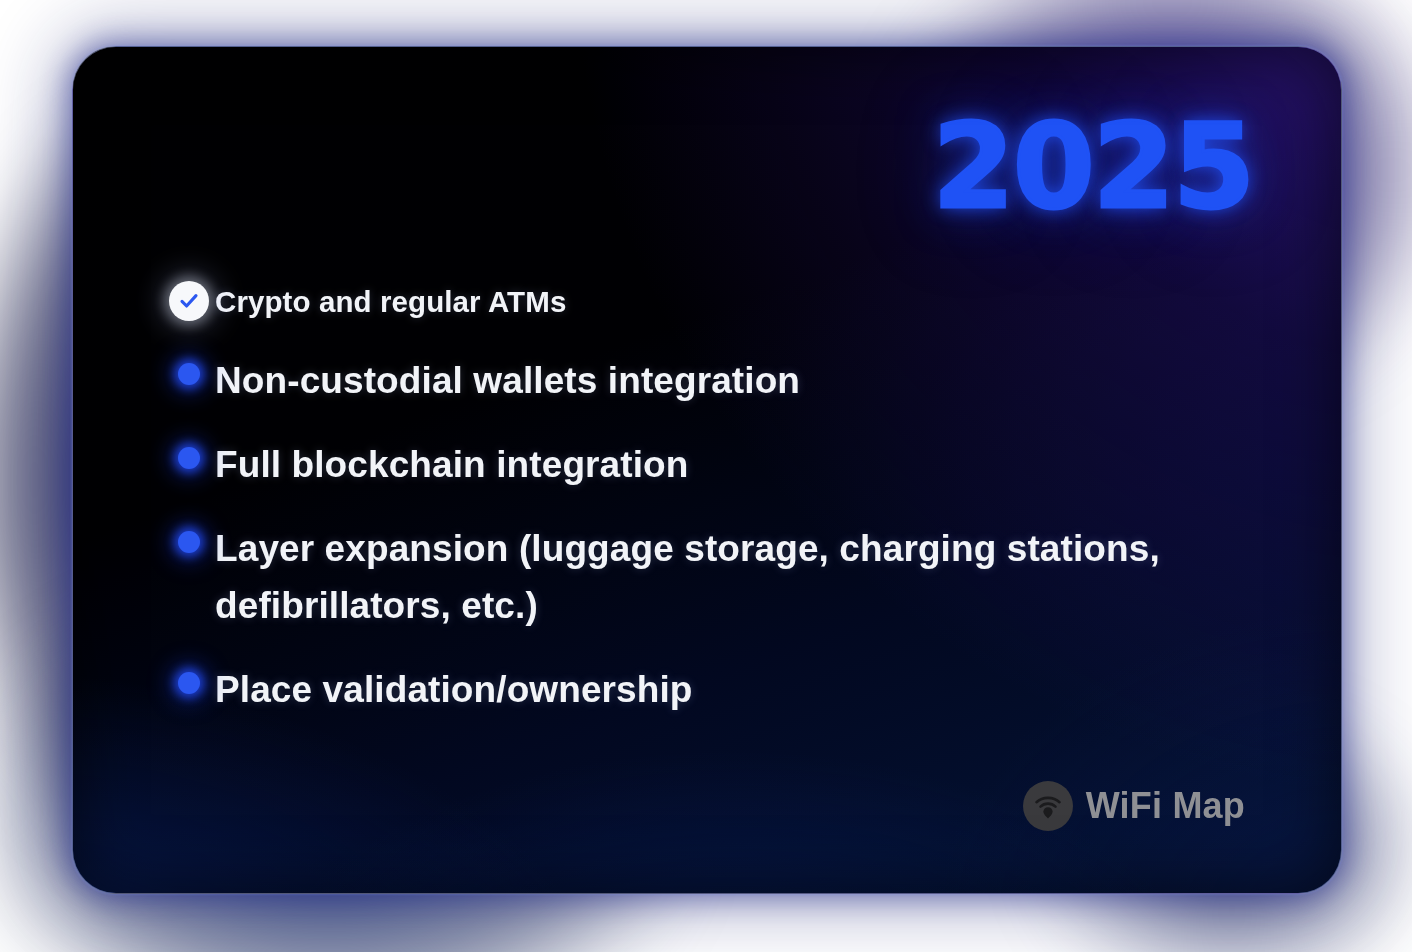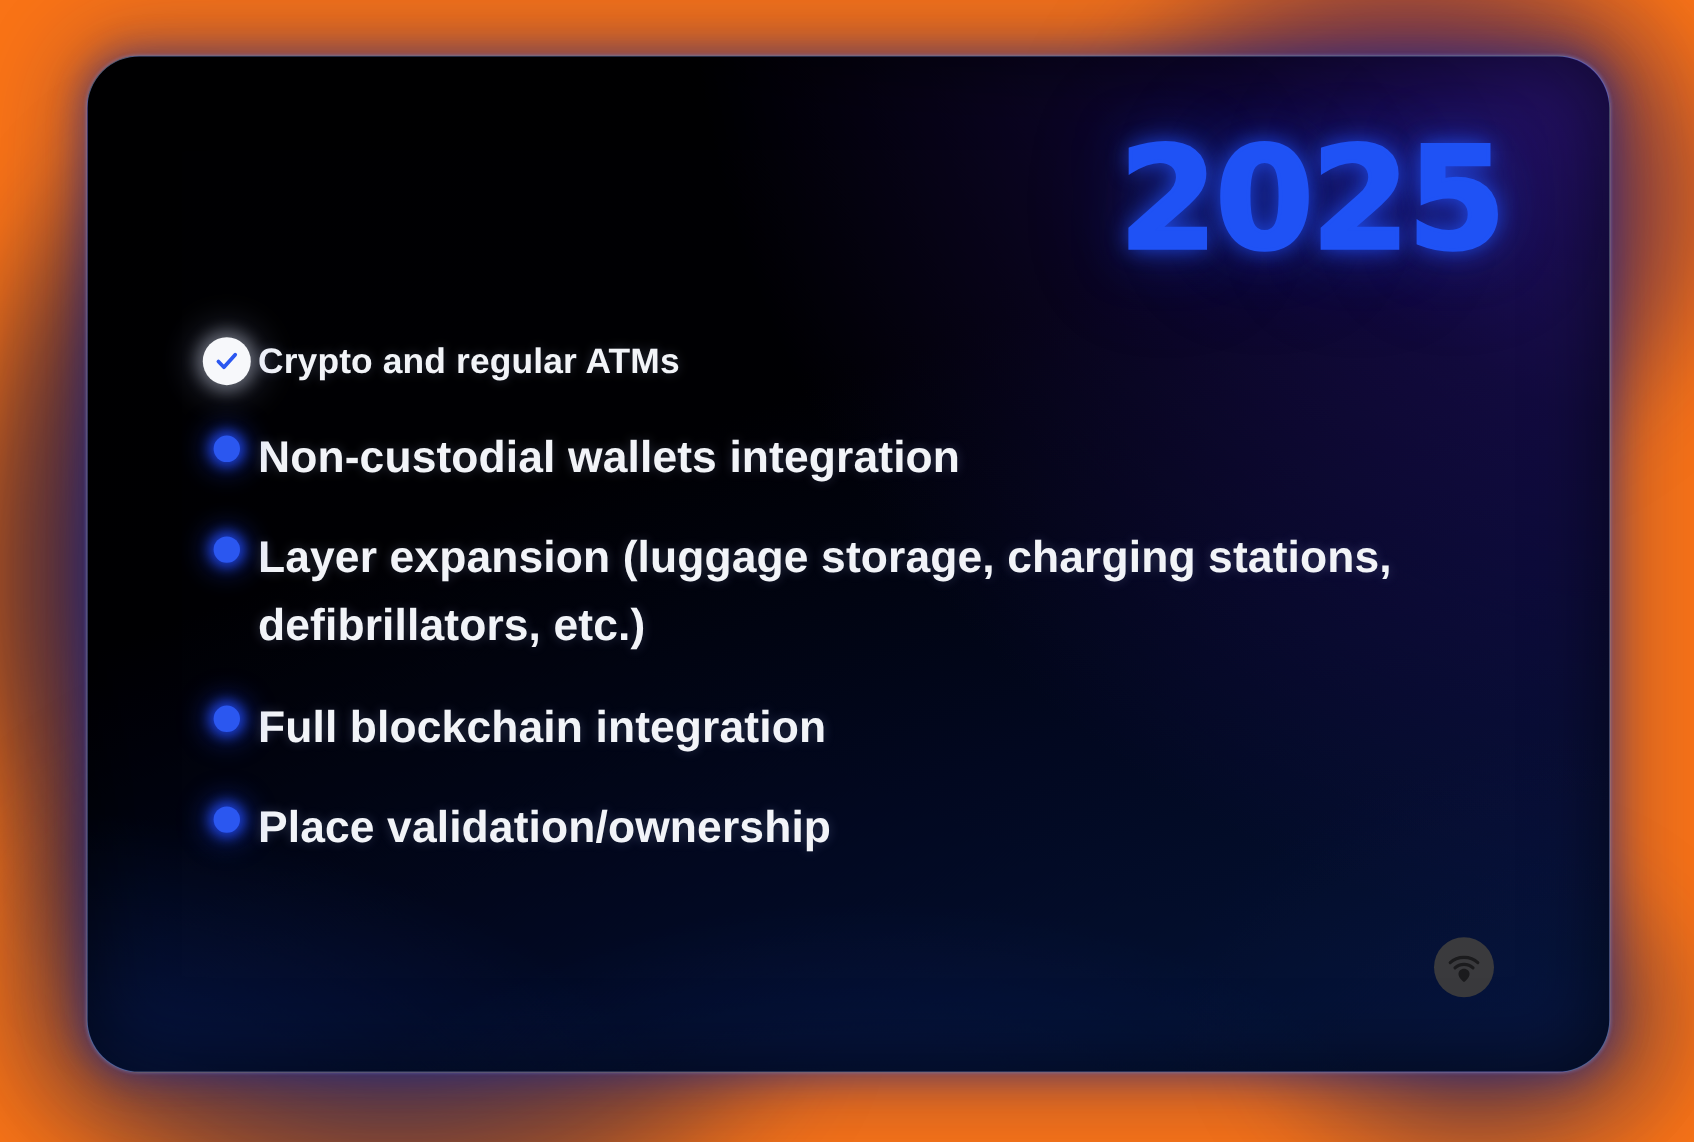--- a/index.html
+++ b/index.html
@@ -19,7 +19,7 @@
   #stage {
     position: absolute;
     inset: 0;
-    background: #f97316;
+    background: #ffffff;
     overflow: hidden;
   }
 

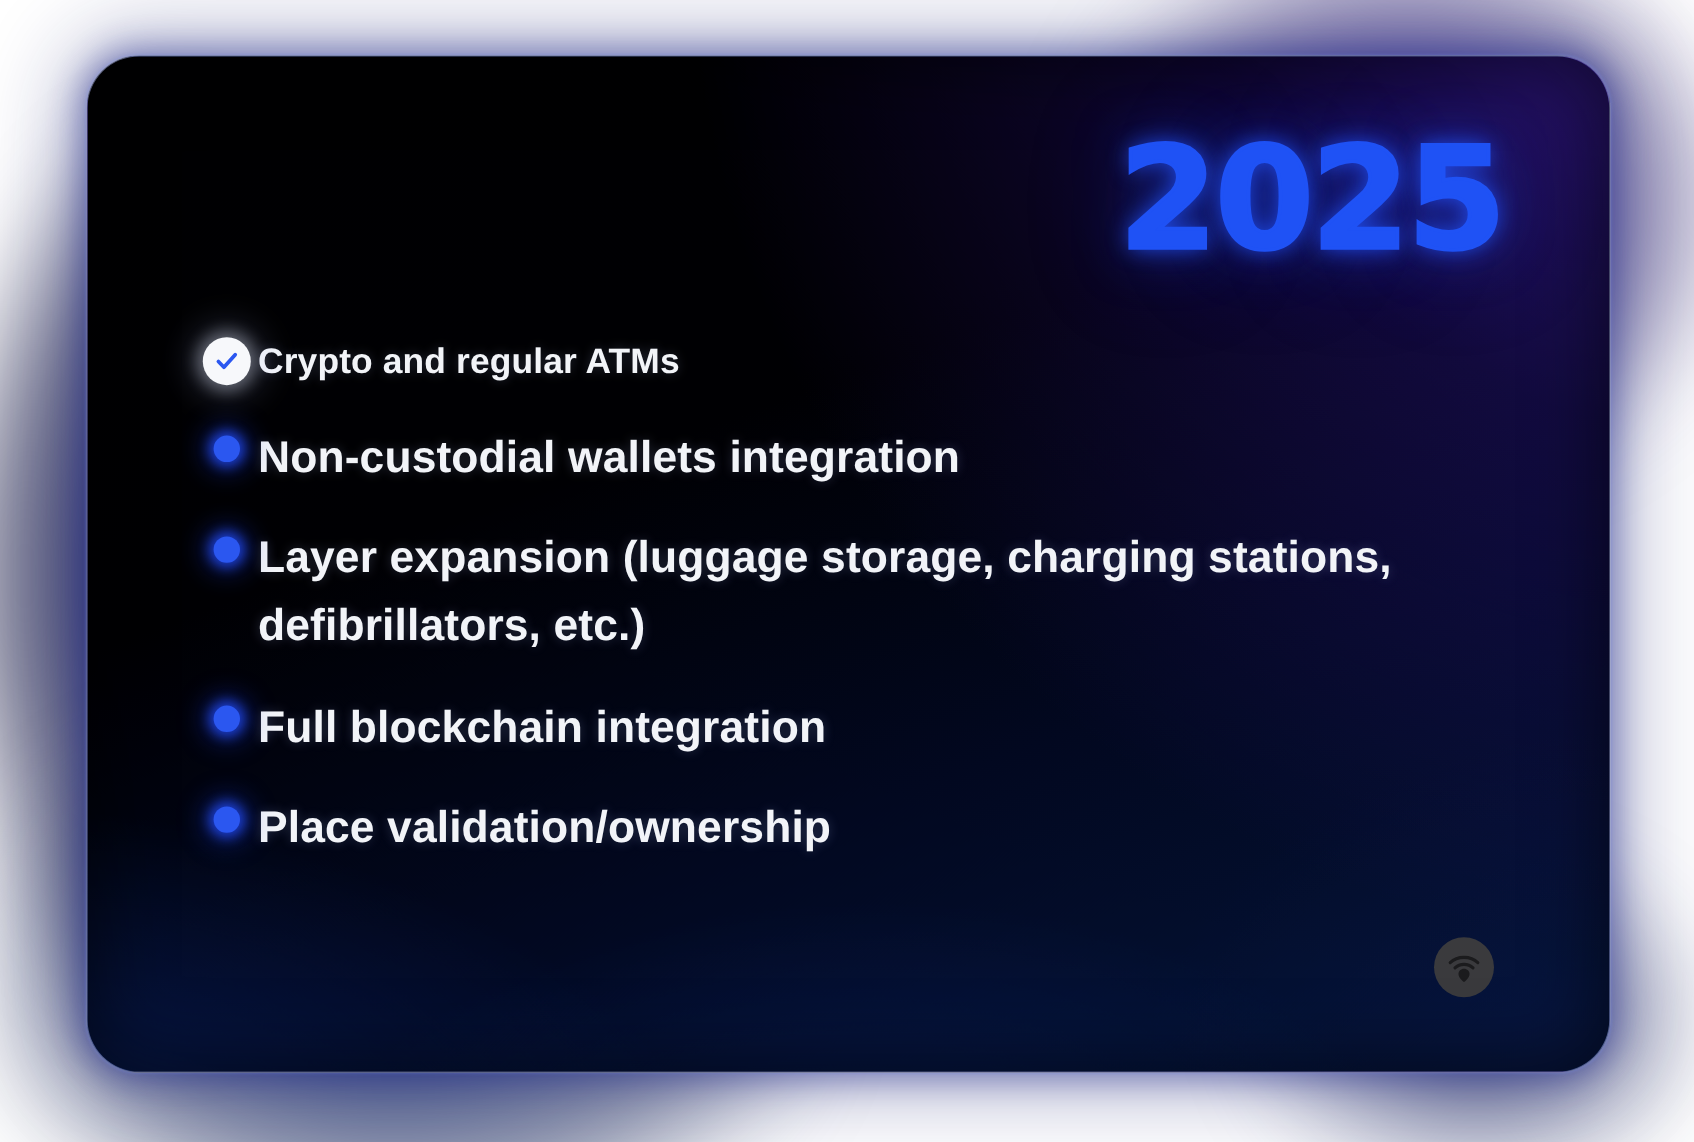--- a/index.html
+++ b/index.html
@@ -230,15 +230,15 @@
         <span class="bullet-wrap">
           <span class="dot"></span>
         </span>
+        <span class="item-text">Full blockchain integration</span>
+      </div>
+
+      <div class="item">
+        <span class="bullet-wrap">
+          <span class="dot"></span>
+        </span>
         <span class="item-text">Layer expansion (luggage storage, charging stations,
 defibrillators, etc.)</span>
-      </div>
-
-      <div class="item">
-        <span class="bullet-wrap">
-          <span class="dot"></span>
-        </span>
-        <span class="item-text">Full blockchain integration</span>
       </div>
 
       <div class="item">

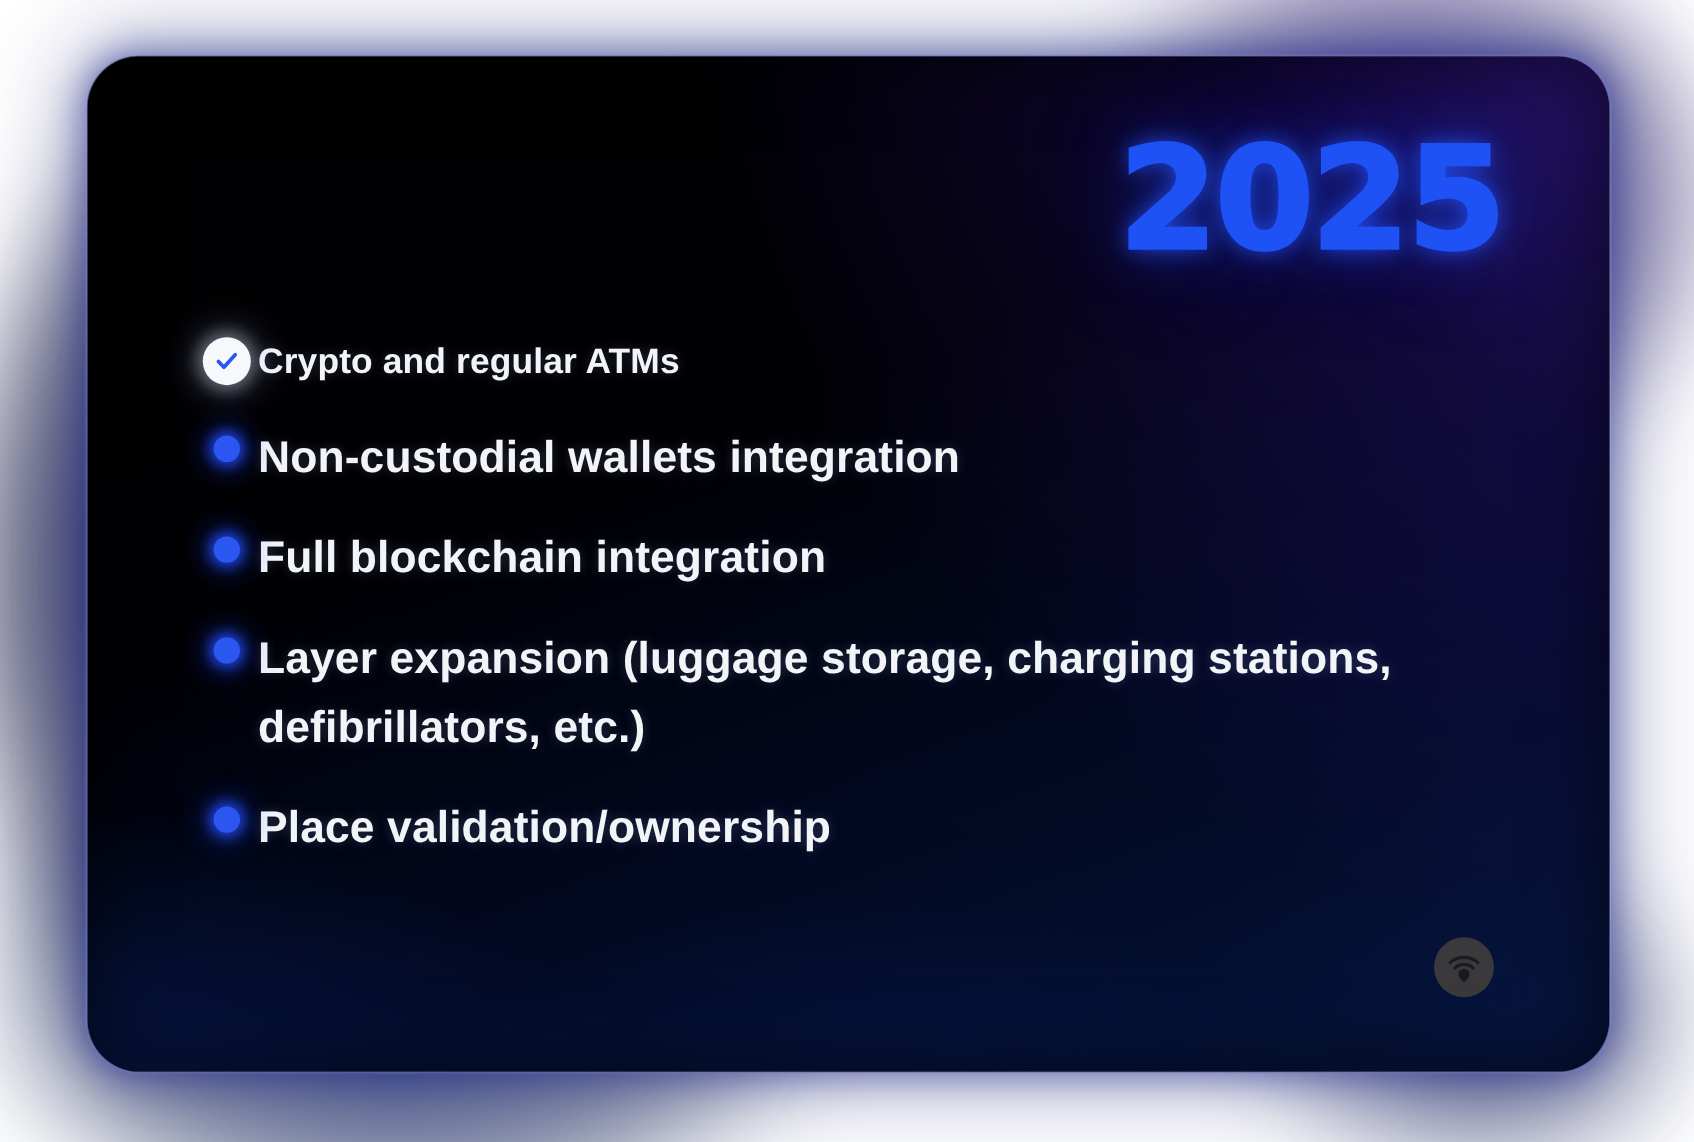--- a/index.html
+++ b/index.html
@@ -258,6 +258,7 @@
           <path d="M17 18.2 C14.4 18.2 12.4 20.2 12.4 22.6 C12.4 25.4 15.4 28.1 17 29.4 C18.6 28.1 21.6 25.4 21.6 22.6 C21.6 20.2 19.6 18.2 17 18.2 Z" fill="#1b1b1d"></path>
         </svg>
       </span>
+      <span class="wordmark">WiFi Map</span>
     </div>
 
   </div>

